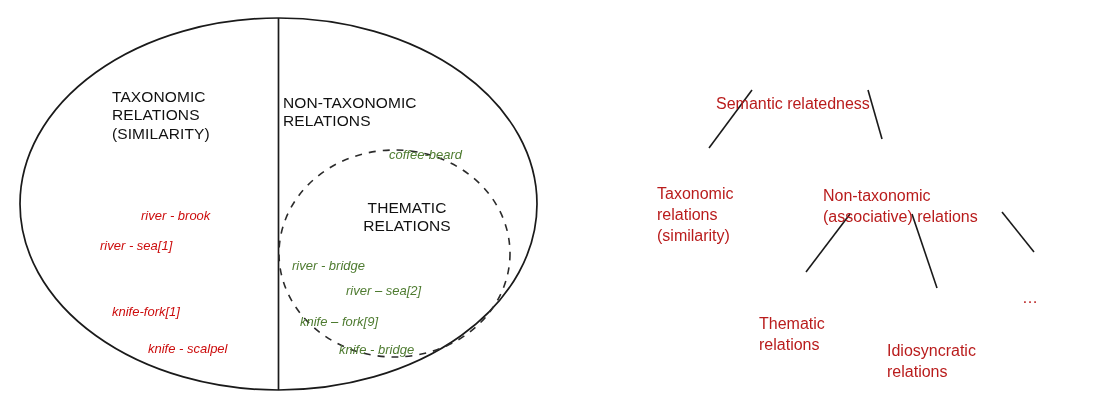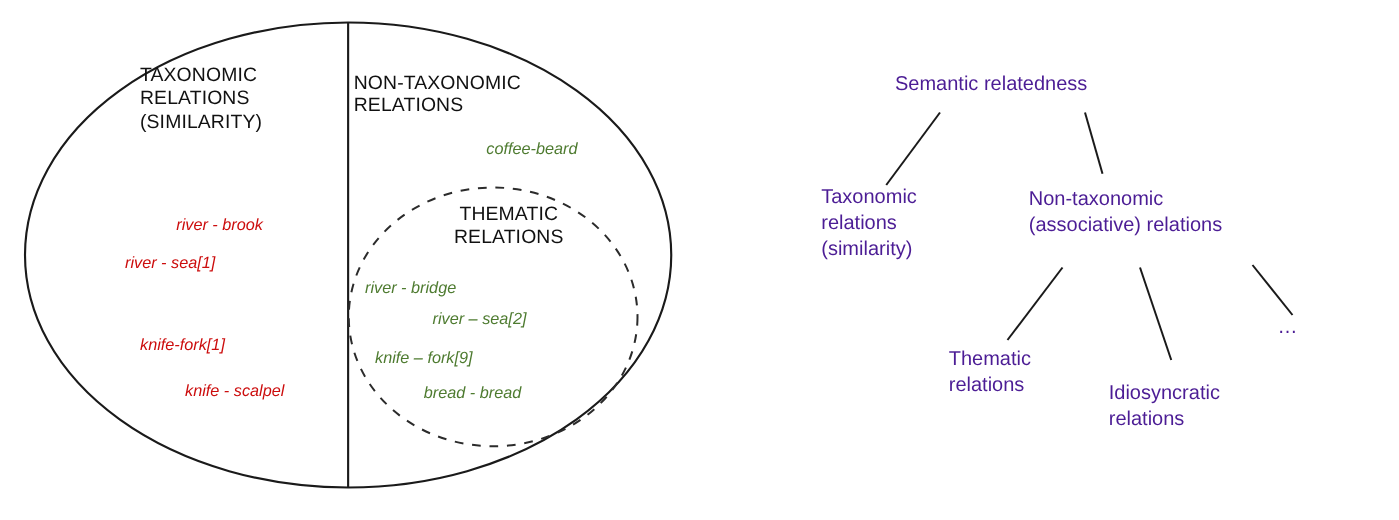--- a/index.html
+++ b/index.html
@@ -30,6 +30,7 @@
     white-space: pre;
     line-height: 1.18;
     color: #0a0a0a;
+    margin-top: 36px;
   }
   
   .venn-cap {

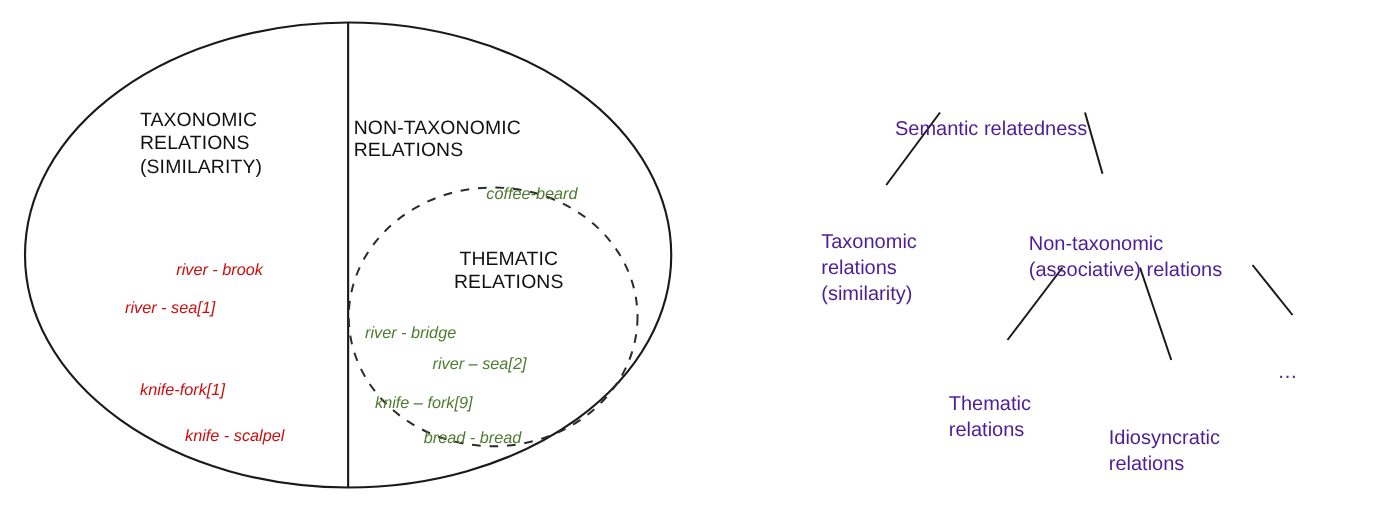--- a/index.html
+++ b/index.html
@@ -64,7 +64,7 @@
   
   .node {
     font-size: 16px;
-    color: #4c1d95;
+    color: #b91c1c;
     line-height: 1.30;
   }
   #node-root        { left: 716px; top: 58px;  }

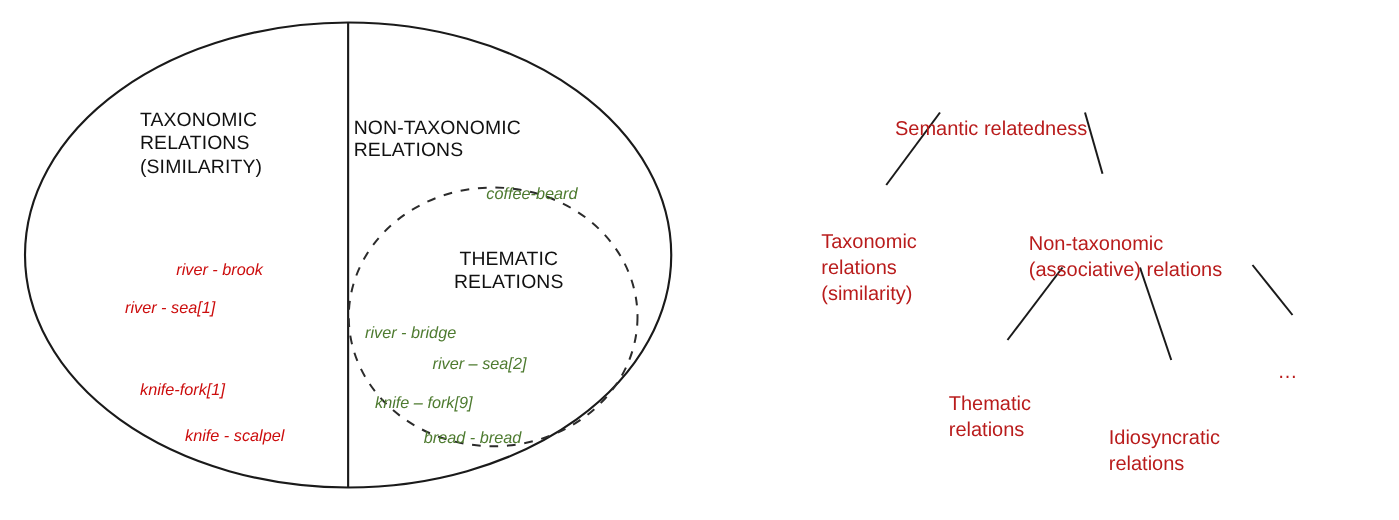--- a/index.html
+++ b/index.html
@@ -122,7 +122,7 @@
 
   <div class="lbl pair green" id="pair-knife-fork2">knife – fork[9]</div>
 
-  <div class="lbl pair green" id="pair-knife-bread">bread - bread</div>
+  <div class="lbl pair green" id="pair-knife-bread">knife - bridge</div>
 
   <div class="lbl node" id="node-root">Semantic relatedness</div>
 

